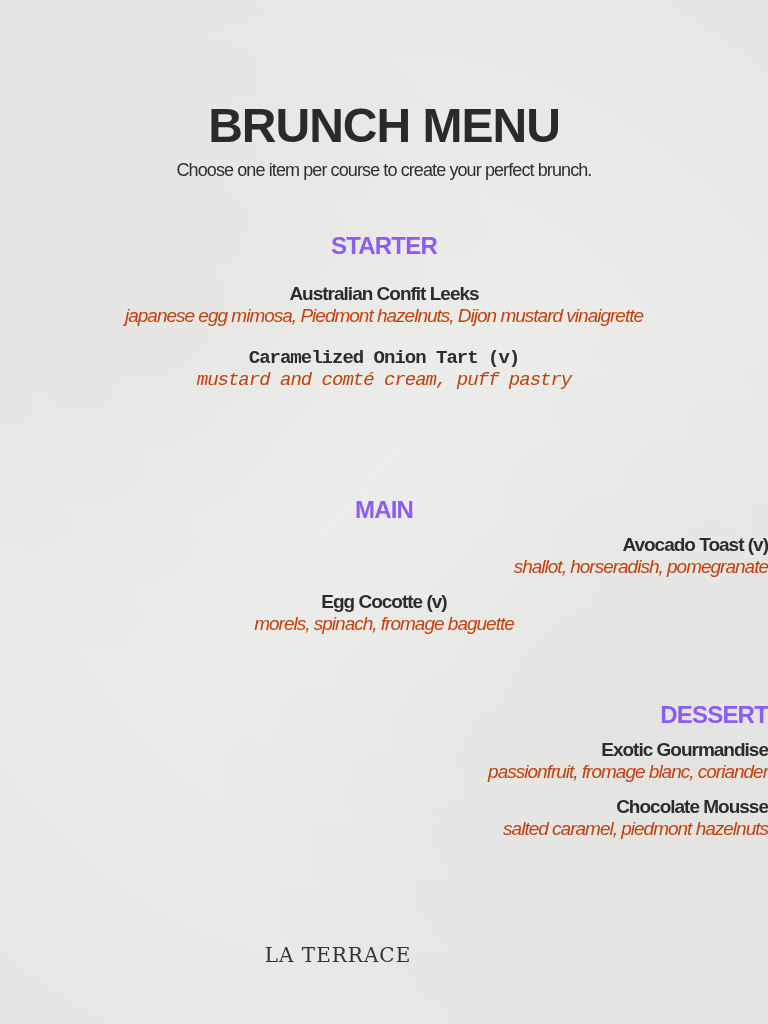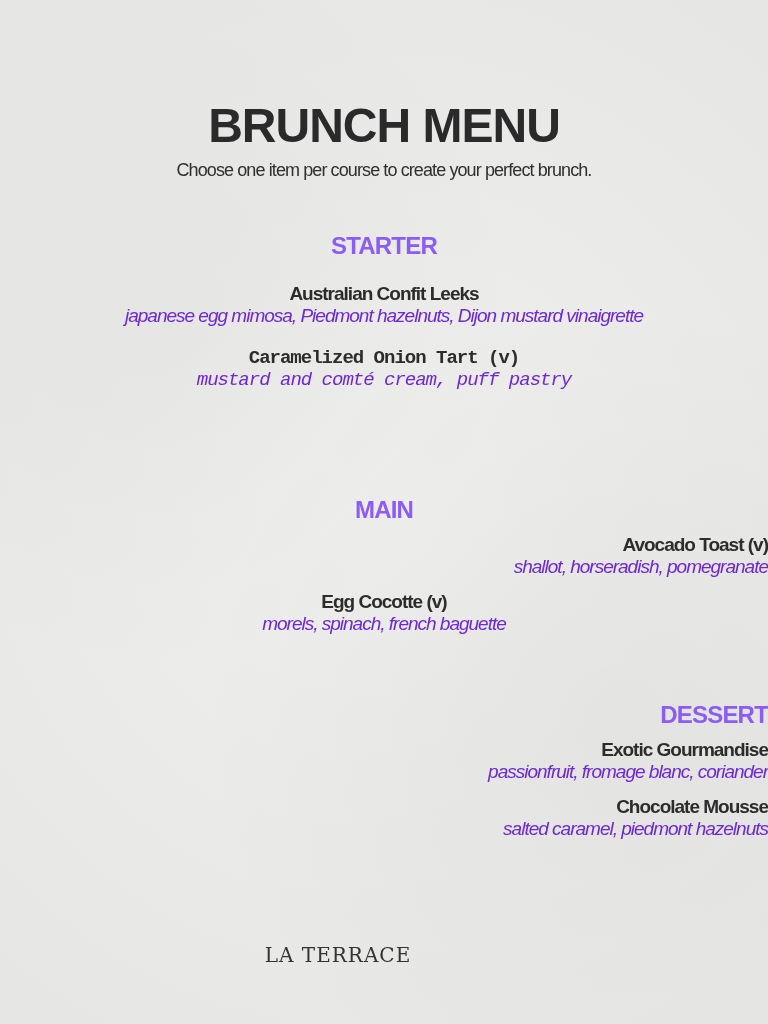--- a/index.html
+++ b/index.html
@@ -32,7 +32,7 @@
     font-size: 19px; font-weight: bold; letter-spacing: -1px; line-height: 22px; color: #2c2c2c;
   }
   .item-desc {
-    font-size: 19px; font-style: italic; letter-spacing: -1px; line-height: 22px; color: #6d28d9;
+    font-size: 19px; font-style: italic; letter-spacing: -1px; line-height: 22px; color: #c2410c;
   }
   .footer {
     position: absolute; left: 0; width: 676px; top: 943px;

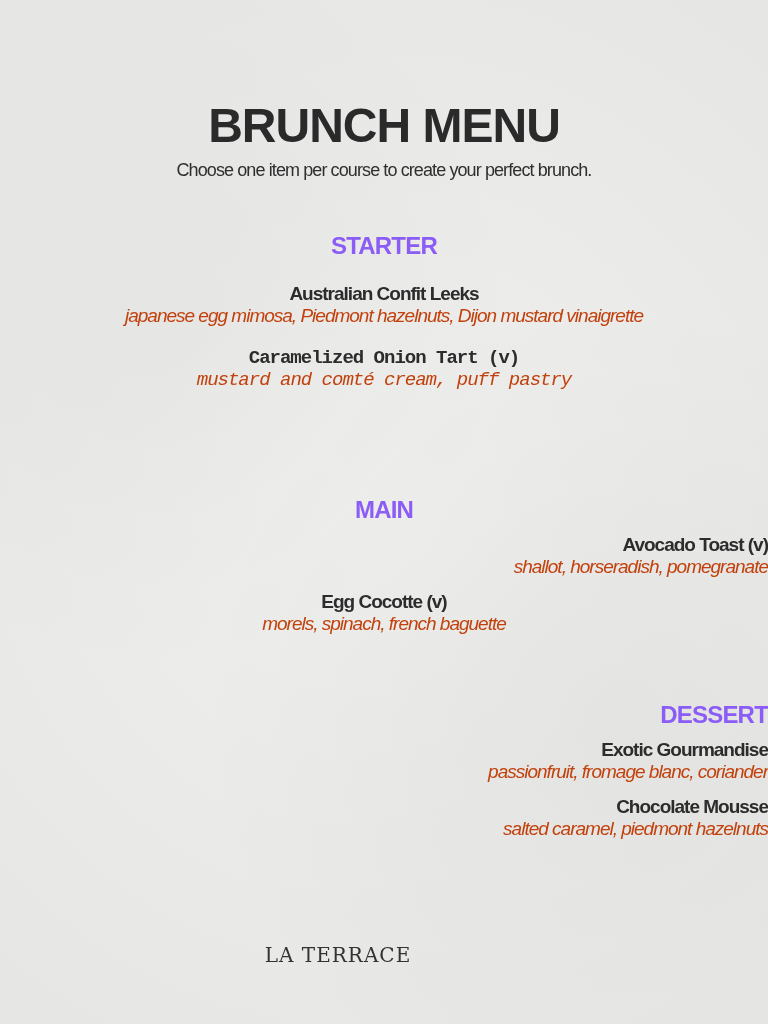--- a/index.html
+++ b/index.html
@@ -66,7 +66,7 @@
     </div>
     <div class="item" style="margin-top:13px;">
       <div class="item-name">Egg Cocotte (v)</div>
-      <div class="item-desc">morels, spinach, french baguette</div>
+      <div class="item-desc">morels, spinach, fromage baguette</div>
     </div>
   </div>
 

